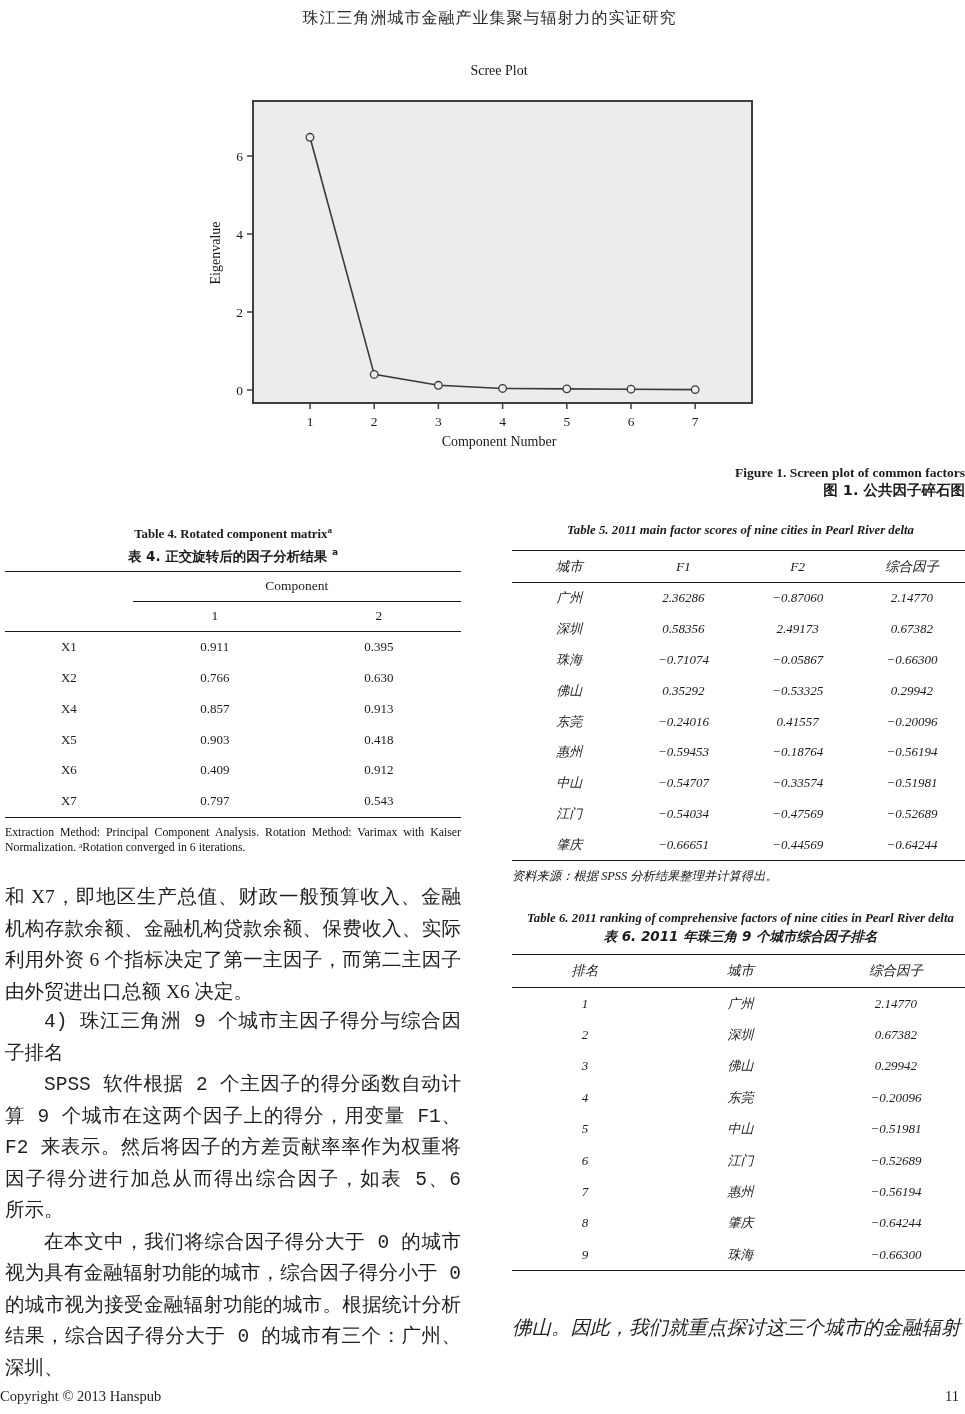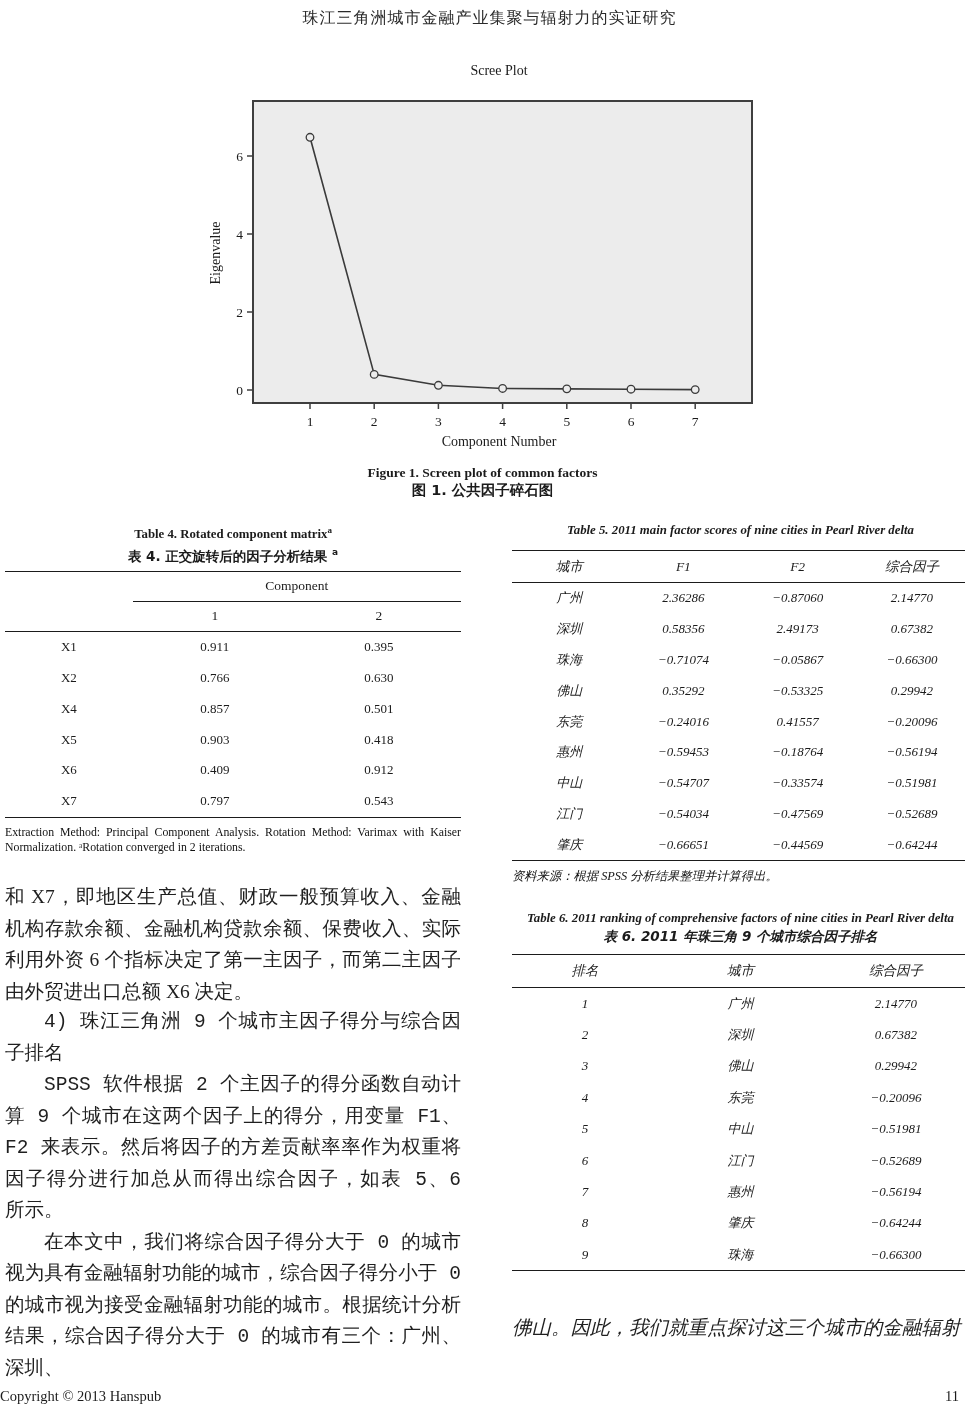--- a/index.html
+++ b/index.html
@@ -12,7 +12,7 @@
     font-size:16px; letter-spacing:1px; color:#2a2a2a;padding-left:7px;
   }
   .chart-wrap { position:absolute; left:197px; top:57px; width:570px; height:395px; }
-  .fig-caption { position:absolute; top:464px; left:0; width:965px; text-align:center; }
+  .fig-caption { position:absolute; top:464px; left:0; width:965px; text-align:right; }
   .cap-en { font-weight:bold; font-size:13.5px; line-height:17px; }
   .cap-zh { font-weight:bold; font-size:14.5px; line-height:19px; font-family:"DejaVu Sans","Liberation Sans",sans-serif; }
 

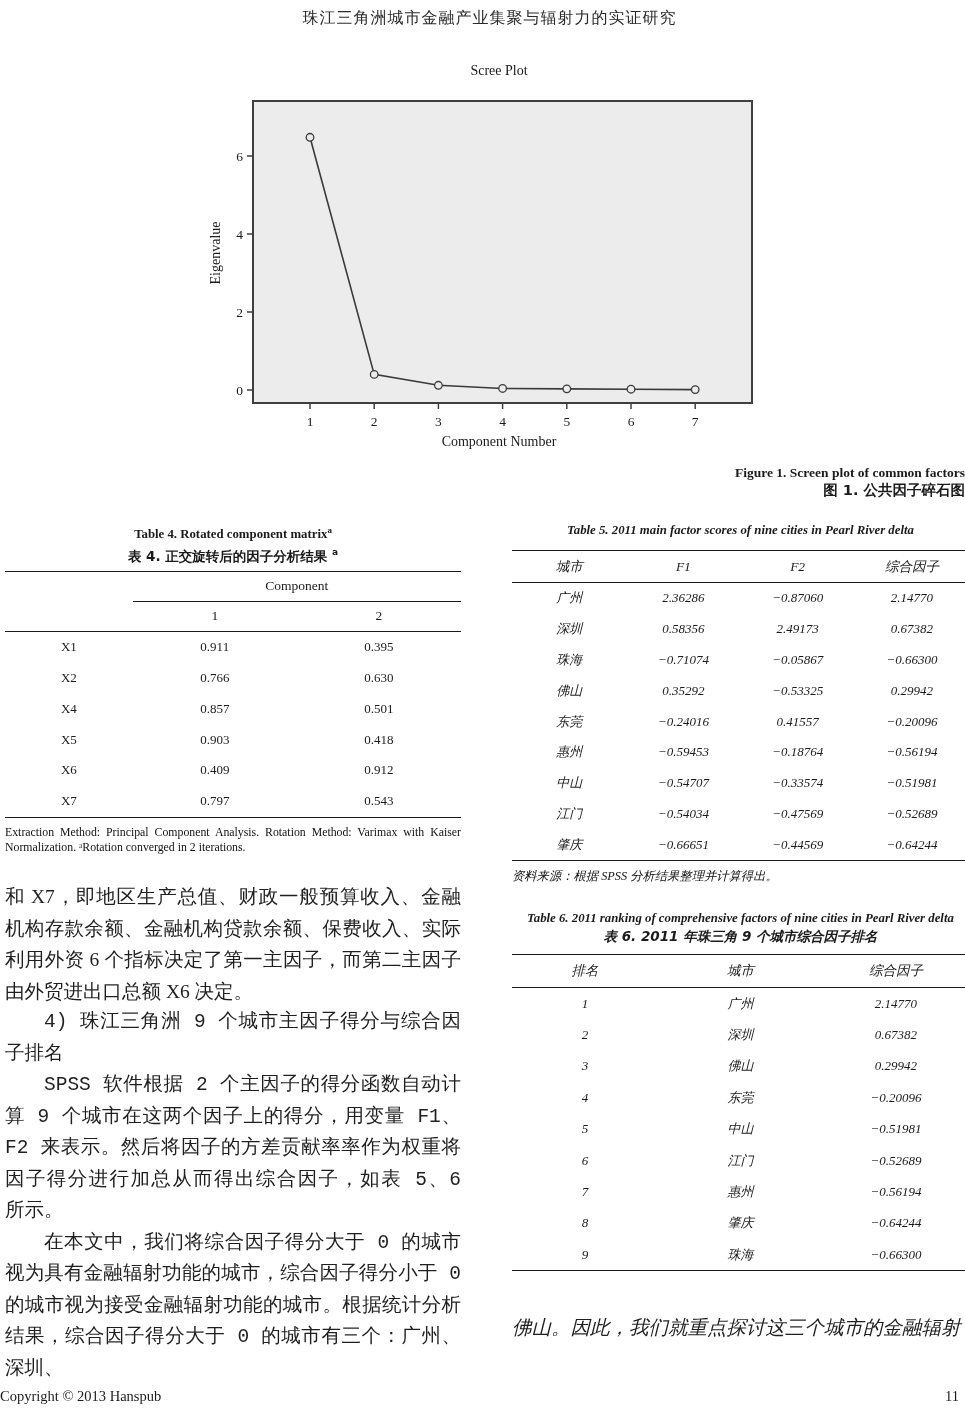--- a/index.html
+++ b/index.html
@@ -152,7 +152,7 @@
           <tr>
             <td class="c0">X4</td>
             <td class="c1">0.857</td>
-            <td class="c2">0.501</td>
+            <td class="c2">0.913</td>
           </tr>
           <tr>
             <td class="c0">X5</td>

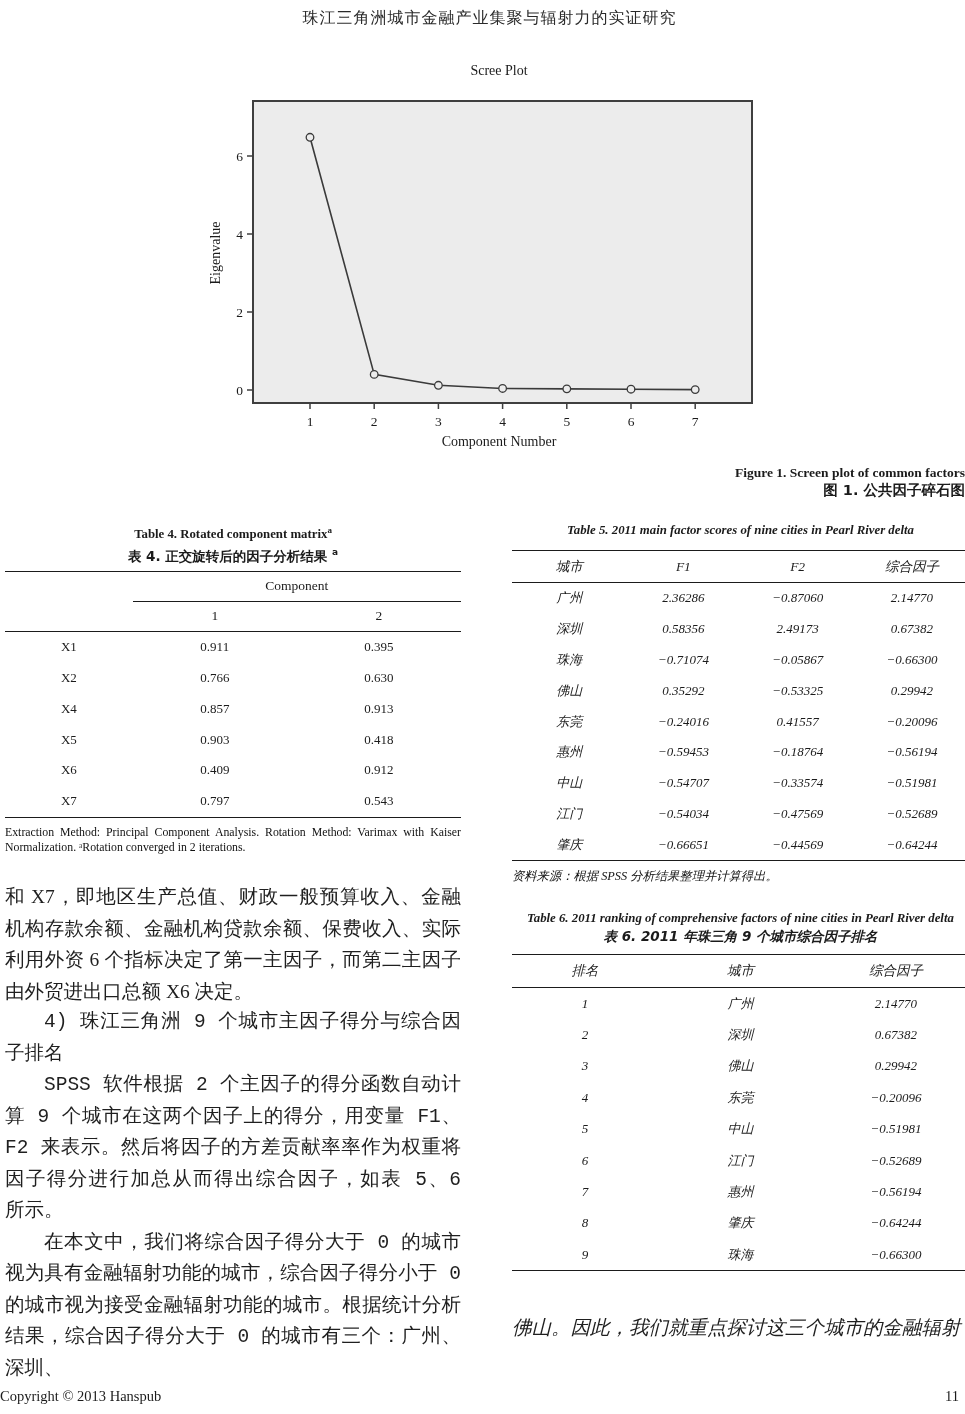--- a/index.html
+++ b/index.html
@@ -172,7 +172,7 @@
         </tbody>
     </table>
 
-    <div class="footnote">Extraction Method: Principal Component Analysis. Rotation Method: Varimax with Kaiser Normalization. ᵃRotation converged in 2 iterations.</div>
+    <div class="footnote">Extraction Method: Principal Component Analysis. Rotation Method: Varimax with Kaiser Normalization. ᵃRotation converged in 6 iterations.</div>
 
     <div class="body-text">
       <p class="noindent">和 X7，即地区生产总值、财政一般预算收入、金融机构存款余额、金融机构贷款余额、保费收入、实际利用外资 6 个指标决定了第一主因子，而第二主因子由外贸进出口总额 X6 决定。</p>

